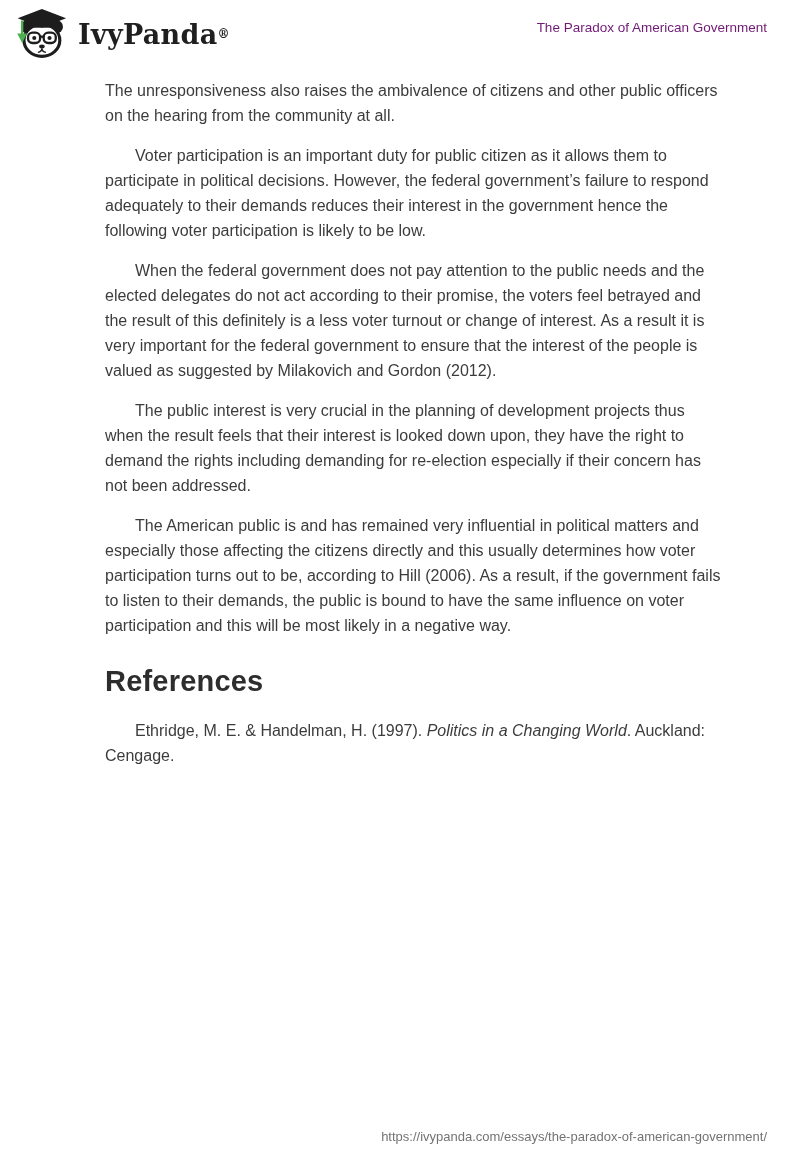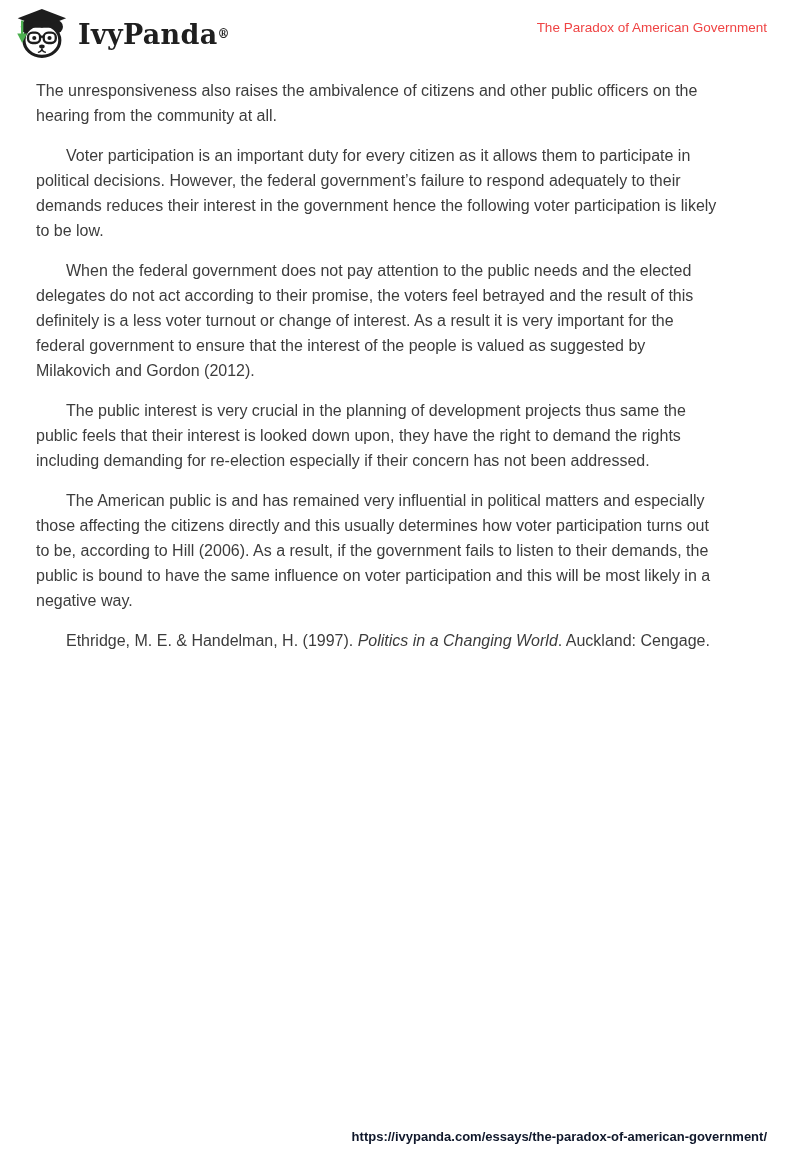--- a/index.html
+++ b/index.html
@@ -23,7 +23,7 @@
     font-size:27px;color:#1f1f1f;letter-spacing:.3px;line-height:1;
   }
   .reg{font-size:12px;vertical-align:super;color:#1f1f1f;font-family:"DejaVu Serif",serif;font-weight:bold;}
-  .doc-title{color:#ef4444;font-size:13.5px;margin-top:12px;}
+  .doc-title{color:#701a75;font-size:13.5px;margin-top:12px;}
 
   
   main{padding:0 78px 0 36px;margin-top:20px;}

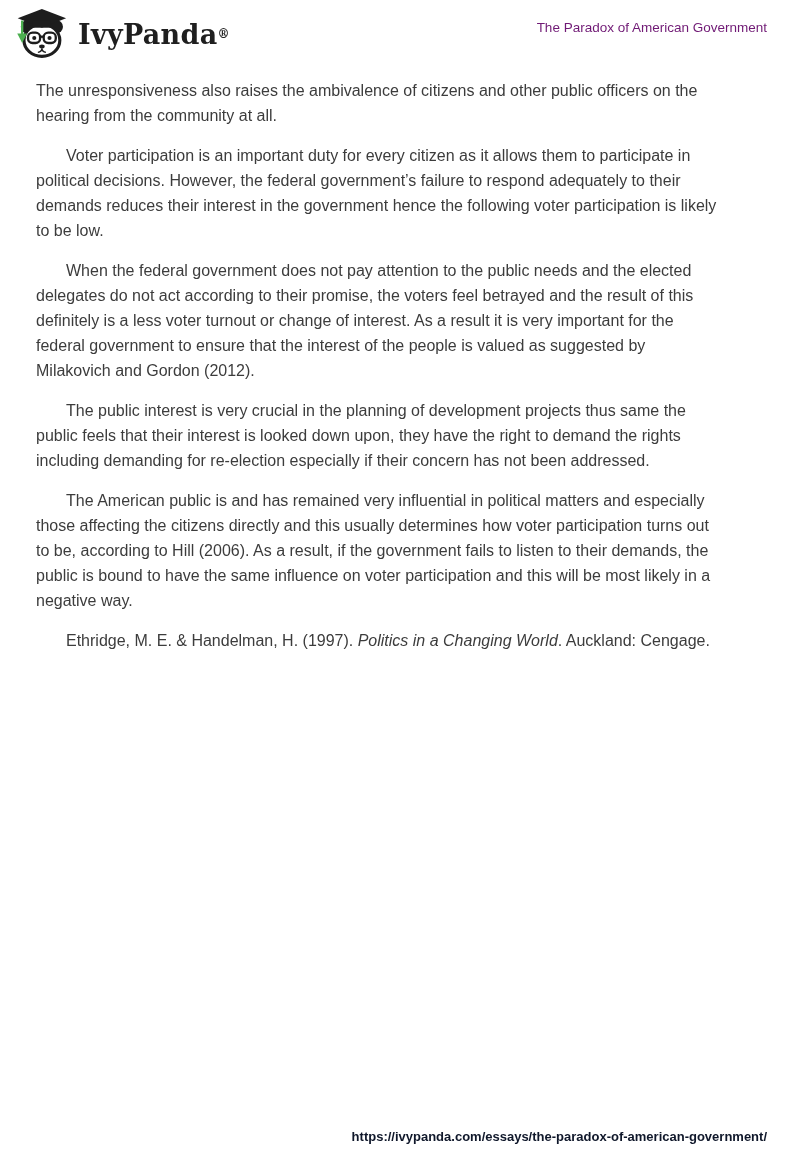--- a/index.html
+++ b/index.html
@@ -26,7 +26,7 @@
   .doc-title{color:#701a75;font-size:13.5px;margin-top:12px;}
 
   
-  main{padding:0 78px 0 36px;margin-top:20px;}
+  main{padding:0 78px 0 105px;margin-top:20px;}
   p.body-para{
     font-size:16px;line-height:25px;margin:15px 0;text-indent:30px;
   }

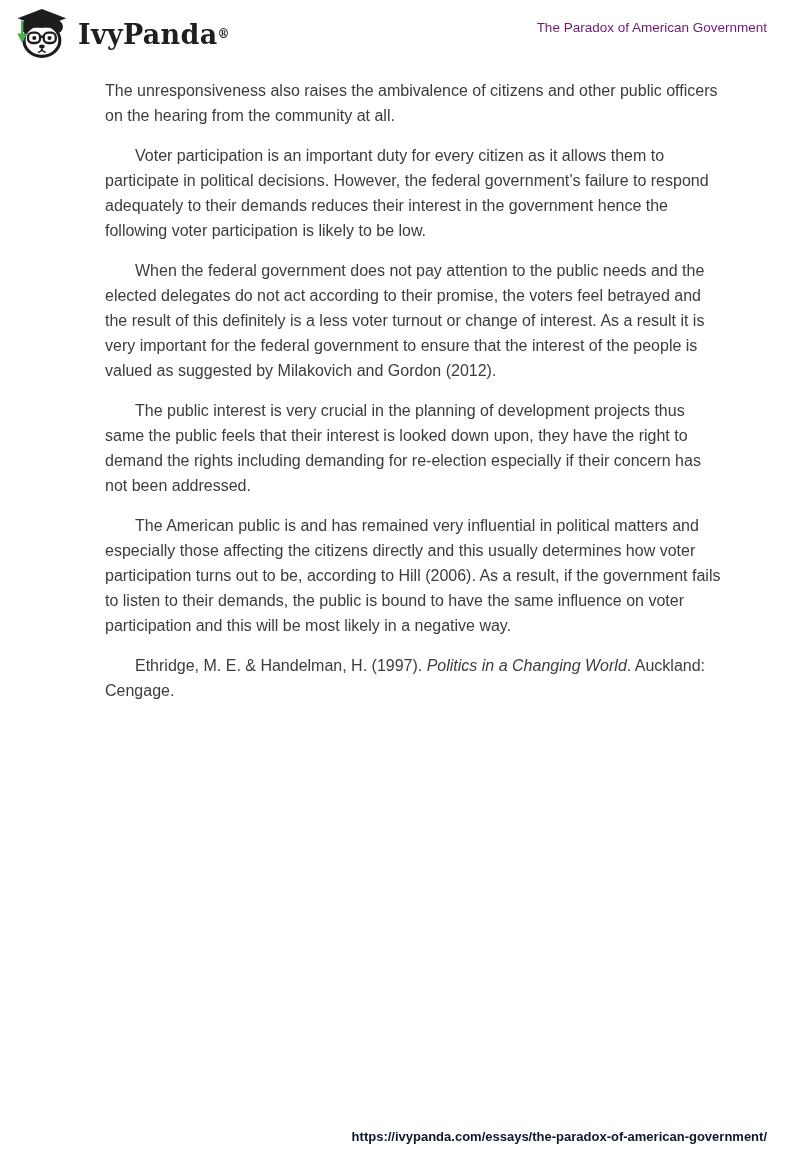--- a/index.html
+++ b/index.html
@@ -86,7 +86,7 @@
   <main>
     <div id="paragraphs">
         <p class="body-para no-indent">The unresponsiveness also raises the ambivalence of citizens and other public officers on the hearing from the community at all.</p>
-        <p class="body-para">Voter participation is an important duty for every citizen as it allows them to participate in political decisions. However, the federal government’s failure to respond adequately to their demands reduces their interest in the government hence the following voter participation is likely to be low.</p>
+        <p class="body-para">Voter participation is an important duty for public citizen as it allows them to participate in political decisions. However, the federal government’s failure to respond adequately to their demands reduces their interest in the government hence the following voter participation is likely to be low.</p>
         <p class="body-para">When the federal government does not pay attention to the public needs and the elected delegates do not act according to their promise, the voters feel betrayed and the result of this definitely is a less voter turnout or change of interest. As a result it is very important for the federal government to ensure that the interest of the people is valued as suggested by Milakovich and Gordon (2012).</p>
         <p class="body-para">The public interest is very crucial in the planning of development projects thus same the public feels that their interest is looked down upon, they have the right to demand the rights including demanding for re-election especially if their concern has not been addressed.</p>
         <p class="body-para">The American public is and has remained very influential in political matters and especially those affecting the citizens directly and this usually determines how voter participation turns out to be, according to Hill (2006). As a result, if the government fails to listen to their demands, the public is bound to have the same influence on voter participation and this will be most likely in a negative way.</p>

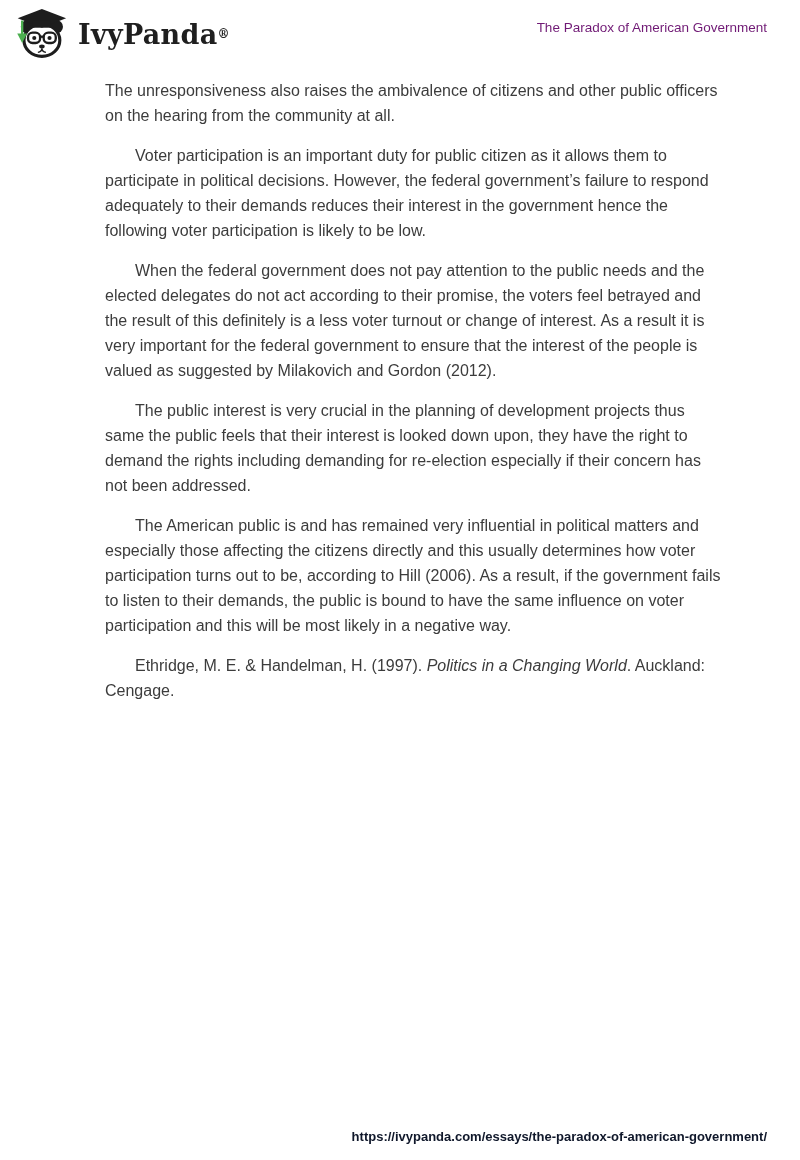--- a/index.html
+++ b/index.html
@@ -88,7 +88,7 @@
         <p class="body-para no-indent">The unresponsiveness also raises the ambivalence of citizens and other public officers on the hearing from the community at all.</p>
         <p class="body-para">Voter participation is an important duty for public citizen as it allows them to participate in political decisions. However, the federal government’s failure to respond adequately to their demands reduces their interest in the government hence the following voter participation is likely to be low.</p>
         <p class="body-para">When the federal government does not pay attention to the public needs and the elected delegates do not act according to their promise, the voters feel betrayed and the result of this definitely is a less voter turnout or change of interest. As a result it is very important for the federal government to ensure that the interest of the people is valued as suggested by Milakovich and Gordon (2012).</p>
-        <p class="body-para">The public interest is very crucial in the planning of development projects thus same the public feels that their interest is looked down upon, they have the right to demand the rights including demanding for re-election especially if their concern has not been addressed.</p>
+        <p class="body-para">The public interest is very crucial in the planning of development projects thus when the result feels that their interest is looked down upon, they have the right to demand the rights including demanding for re-election especially if their concern has not been addressed.</p>
         <p class="body-para">The American public is and has remained very influential in political matters and especially those affecting the citizens directly and this usually determines how voter participation turns out to be, according to Hill (2006). As a result, if the government fails to listen to their demands, the public is bound to have the same influence on voter participation and this will be most likely in a negative way.</p>
       </div>
     <div id="references">

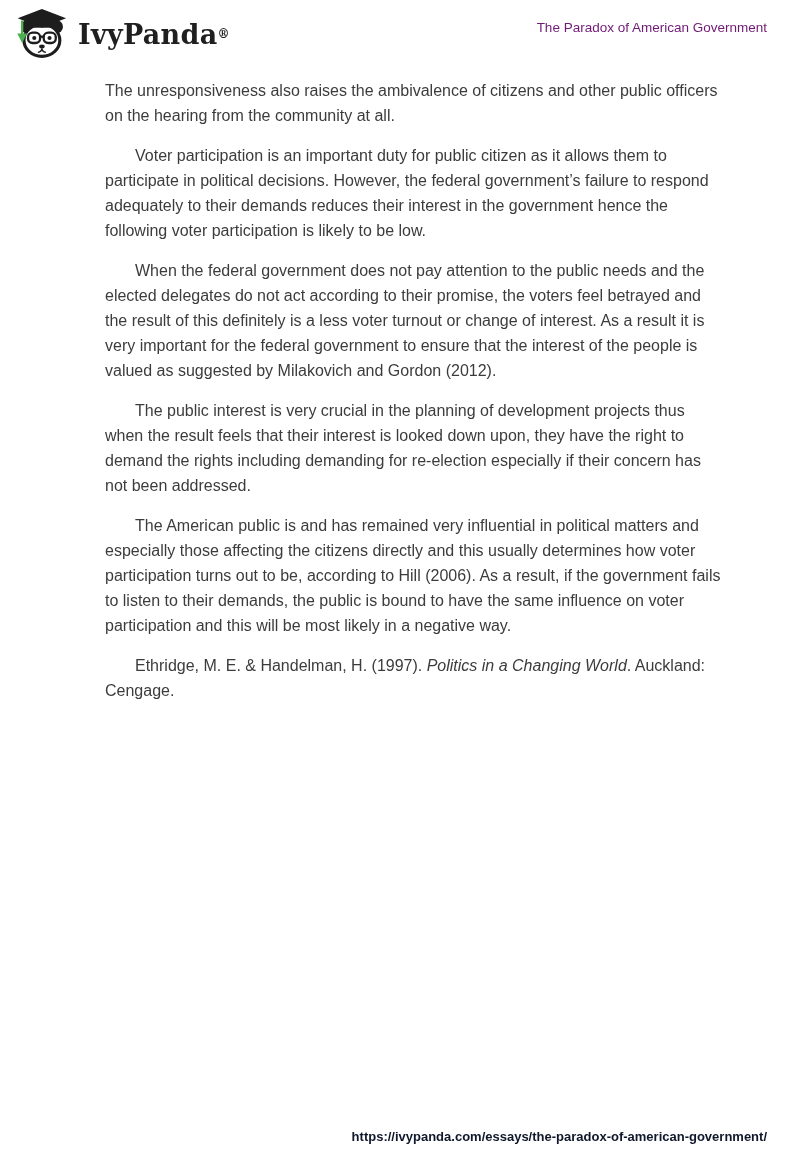--- a/index.html
+++ b/index.html
@@ -91,6 +91,7 @@
         <p class="body-para">The public interest is very crucial in the planning of development projects thus when the result feels that their interest is looked down upon, they have the right to demand the rights including demanding for re-election especially if their concern has not been addressed.</p>
         <p class="body-para">The American public is and has remained very influential in political matters and especially those affecting the citizens directly and this usually determines how voter participation turns out to be, according to Hill (2006). As a result, if the government fails to listen to their demands, the public is bound to have the same influence on voter participation and this will be most likely in a negative way.</p>
       </div>
+    <h1 class="references">References</h1>
     <div id="references">
         <p class="ref-entry"><span>Ethridge, M. E. &amp; Handelman, H. (1997). </span><em>Politics in a Changing World</em><span>. Auckland: Cengage.</span></p>
       </div>

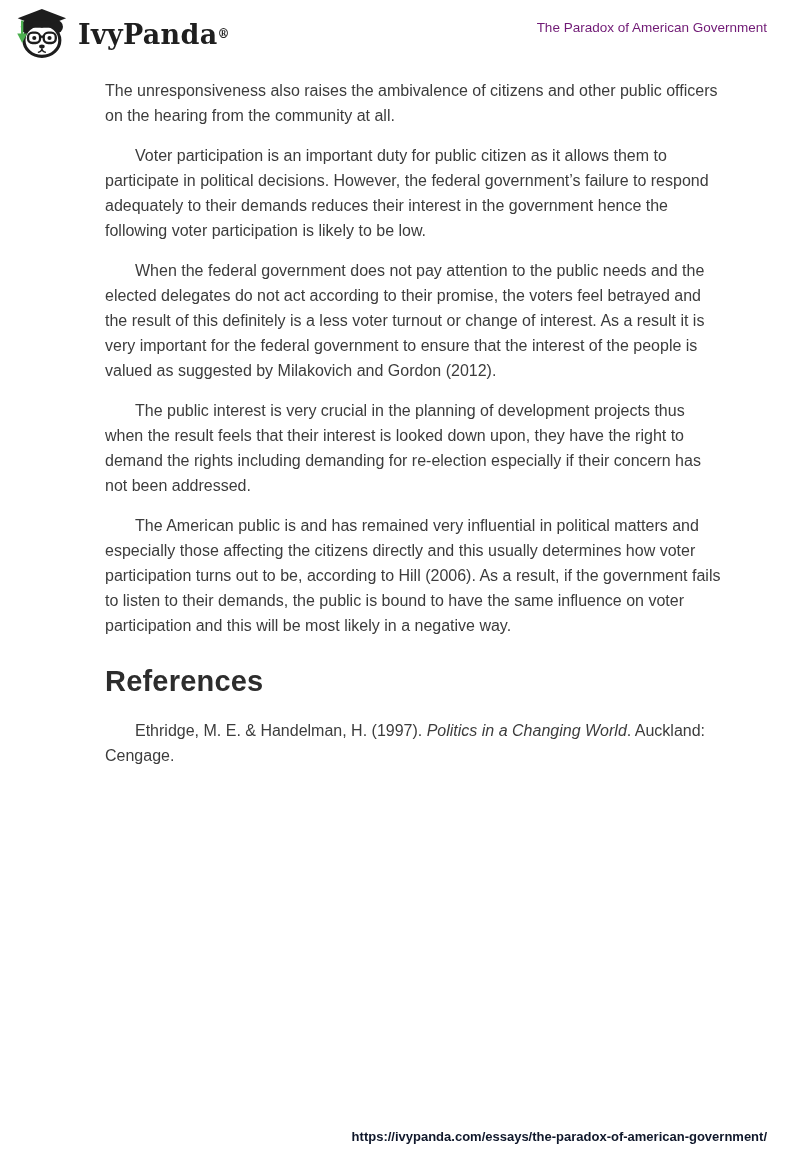--- a/index.html
+++ b/index.html
@@ -43,7 +43,7 @@
   
   footer{
     position:absolute;right:33px;bottom:16px;
-    font-size:13px;color:#0f172a;font-weight:bold;
+    font-size:13px;color:#737373;
   }
 </style>
 </head>

